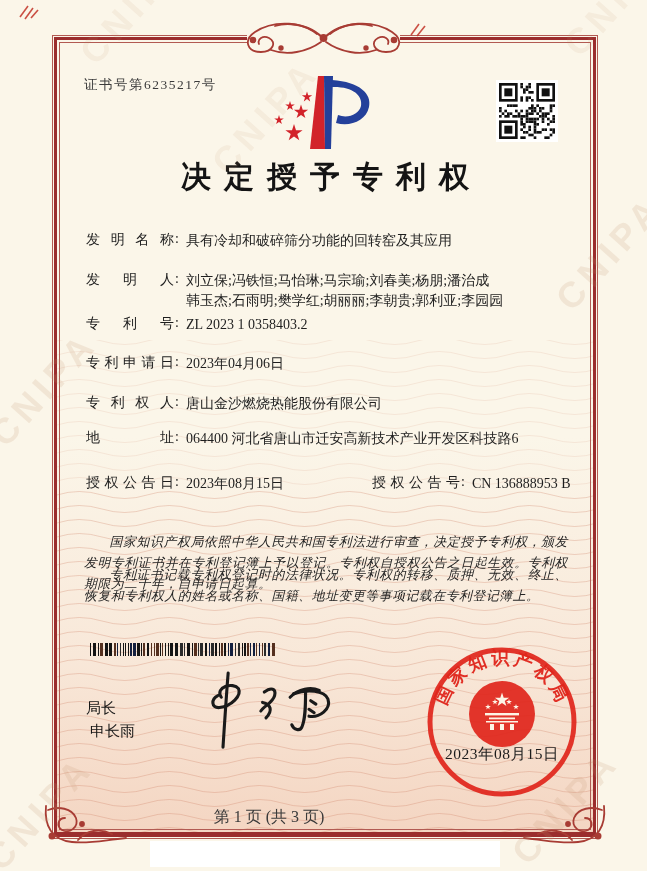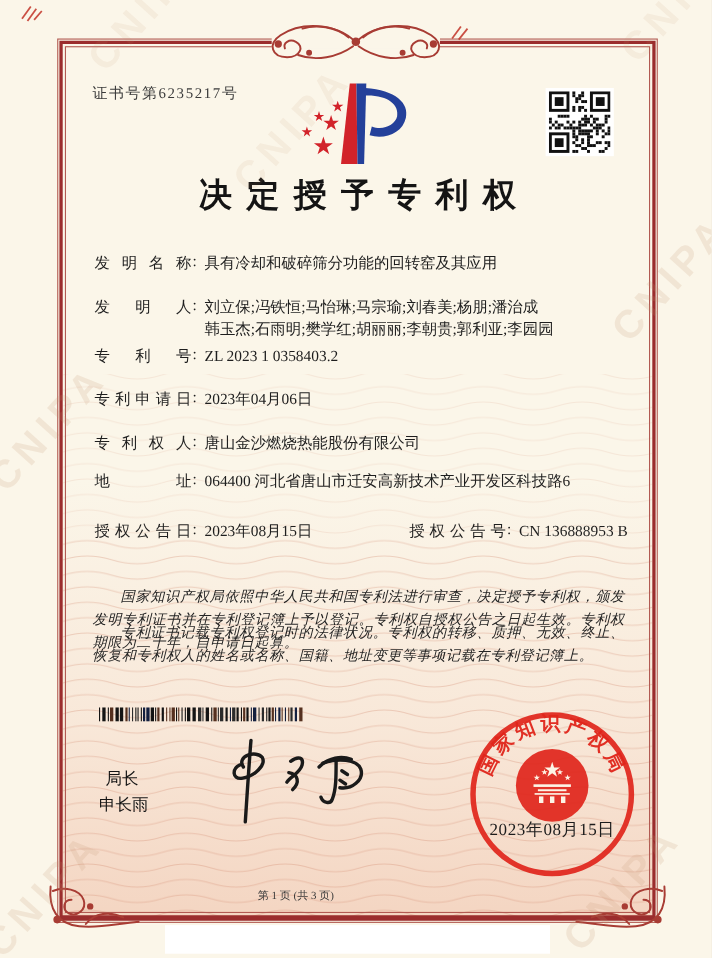--- a/index.html
+++ b/index.html
@@ -36,7 +36,7 @@
   .para{position:absolute;left:84px;width:484px;font-size:12.8px;line-height:21px;
         font-style:italic;letter-spacing:0.6px;text-indent:2em;text-align:justify;color:#242424;}
   .barcode{position:absolute;left:90px;top:643px;width:190px;height:13px;display:flex;align-items:stretch;overflow:hidden;}
-  .sig-title{position:absolute;left:96px;top:699px;font-size:15px;color:#141414;}
+  .sig-title{position:absolute;left:86px;top:699px;font-size:15px;color:#141414;}
   .sig-name{position:absolute;left:90px;top:722px;font-size:15px;color:#141414;}
   .sig-script{position:absolute;left:182px;top:668px;}
   .seal{position:absolute;left:424px;top:644px;width:156px;height:156px;z-index:3;}

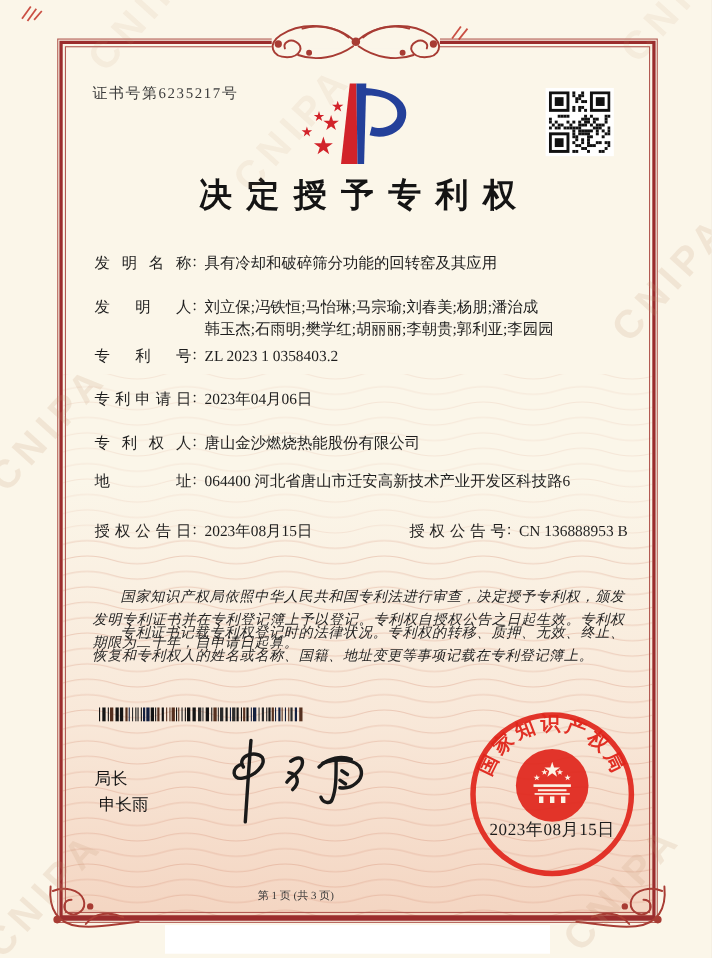--- a/index.html
+++ b/index.html
@@ -42,7 +42,7 @@
   .seal{position:absolute;left:424px;top:644px;width:156px;height:156px;z-index:3;}
   .seal-date{position:absolute;left:0;top:100px;width:156px;text-align:center;
              font-size:15.5px;color:#1c1c1c;letter-spacing:0.5px;}
-  .footer-page{position:absolute;left:52px;top:807px;width:434px;text-align:center;font-size:10px;color:#3a3a3a;}
+  .footer-page{position:absolute;left:52px;top:807px;width:434px;text-align:center;font-size:16px;color:#3a3a3a;}
   .note-strip{position:absolute;left:150px;top:841px;width:350px;height:26px;background:#ffffff;z-index:2;}
   .note{position:absolute;left:0;top:845px;width:100%;text-align:center;font-size:14px;
         font-style:italic;letter-spacing:2px;color:#1e1e1e;z-index:3;}

